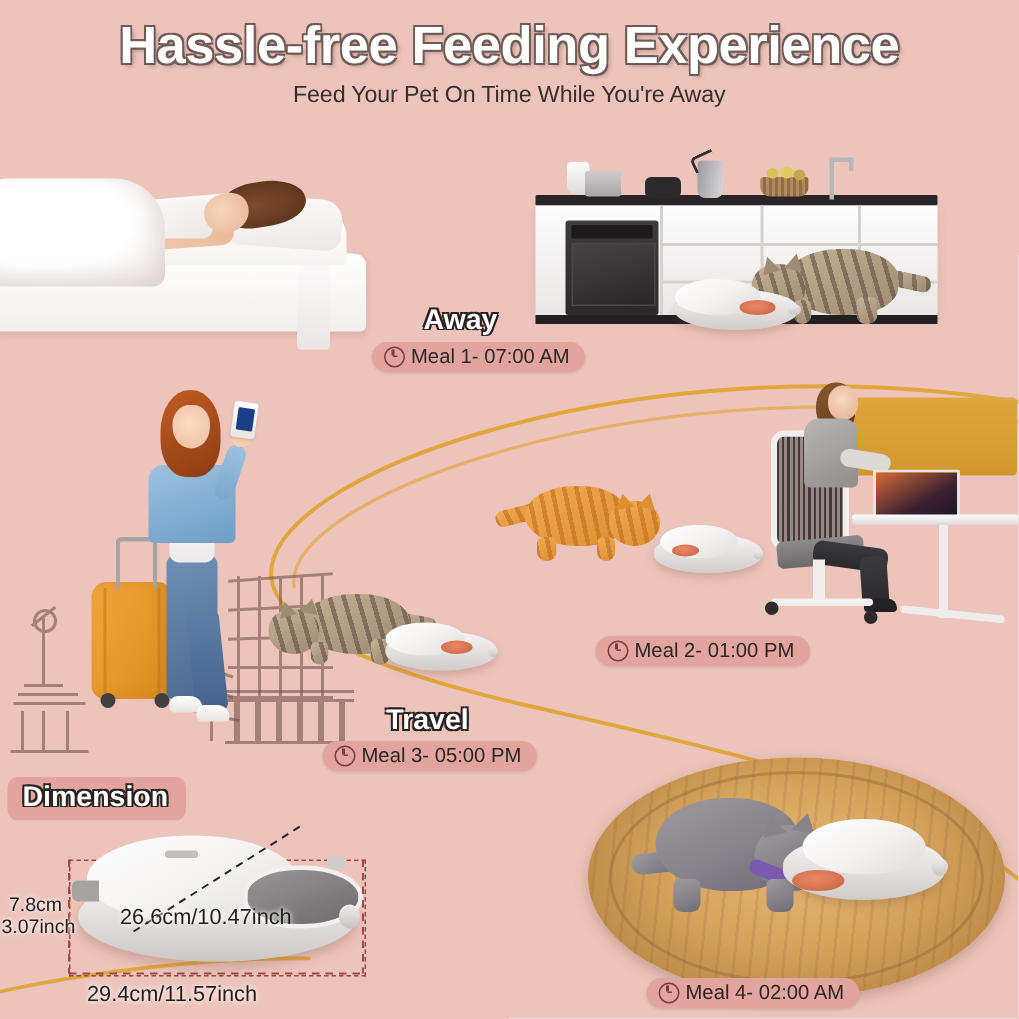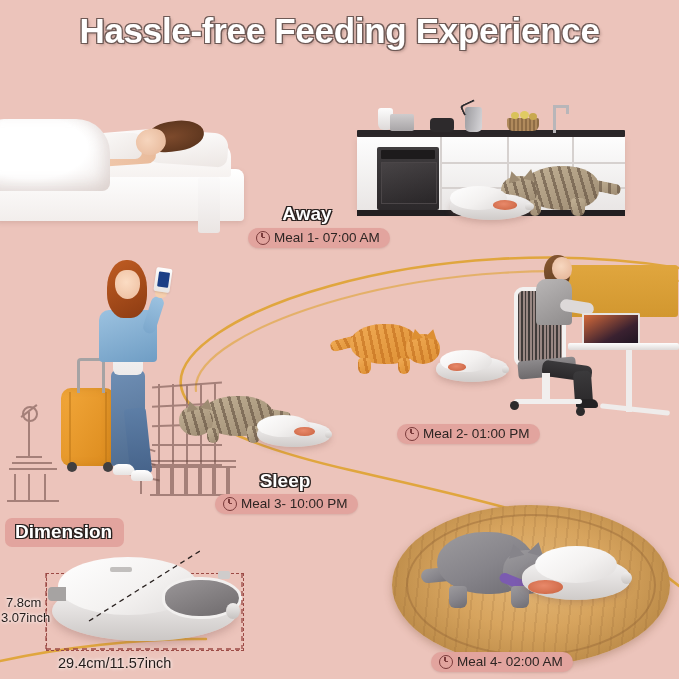--- a/index.html
+++ b/index.html
@@ -433,6 +433,7 @@
 <div id="page">
 
   <div class="title">Hassle-free Feeding Experience</div>
+  <div class="subtitle">Feed Your Pet On Time While You're Away</div>
 
   <svg class="path-svg" viewBox="0 0 679 679">
     <path d="M679,268 C560,248 430,258 330,286 C236,312 176,352 181,386

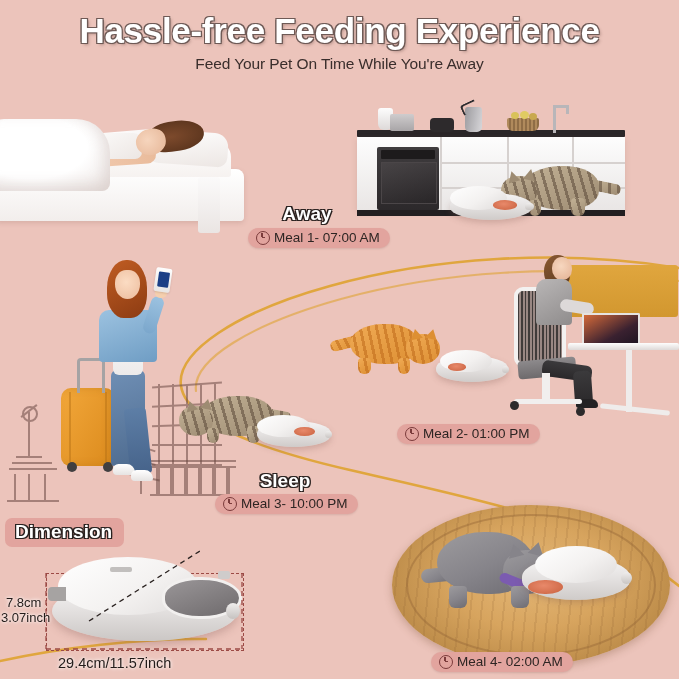--- a/index.html
+++ b/index.html
@@ -579,7 +579,7 @@
     <div class="knob"></div>
   </div>
 
-  <div class="scene-label" style="left:230px;top:470px;width:110px;">Sleep</div>
+  <div class="scene-label" style="left:230px;top:470px;width:110px;">Travel</div>
   <div class="meal-badge" style="left:215px;top:494px;">
     <span class="clock"></span>
     <span>Meal 3- 10:00 PM</span>

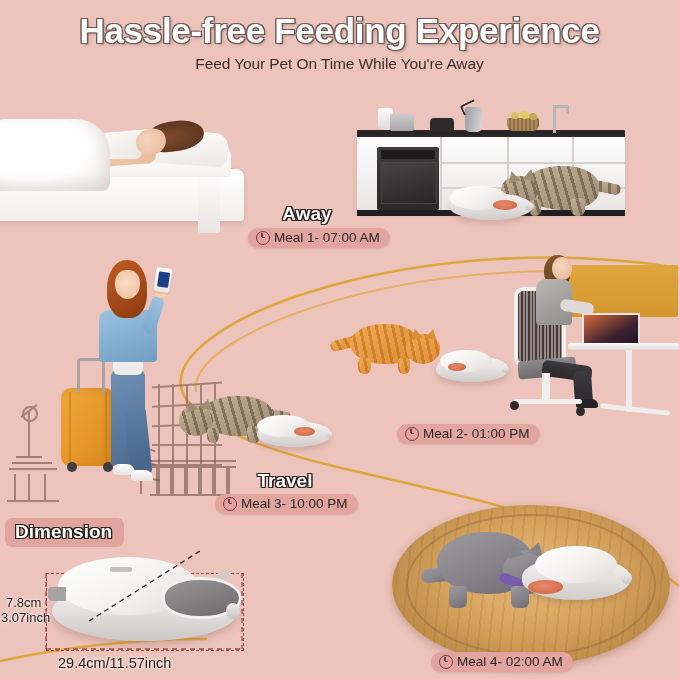--- a/index.html
+++ b/index.html
@@ -582,7 +582,7 @@
   <div class="scene-label" style="left:230px;top:470px;width:110px;">Travel</div>
   <div class="meal-badge" style="left:215px;top:494px;">
     <span class="clock"></span>
-    <span>Meal 3- 10:00 PM</span>
+    <span>Meal 3- 05:00 PM</span>
   </div>
 
   <div class="scene" id="office">

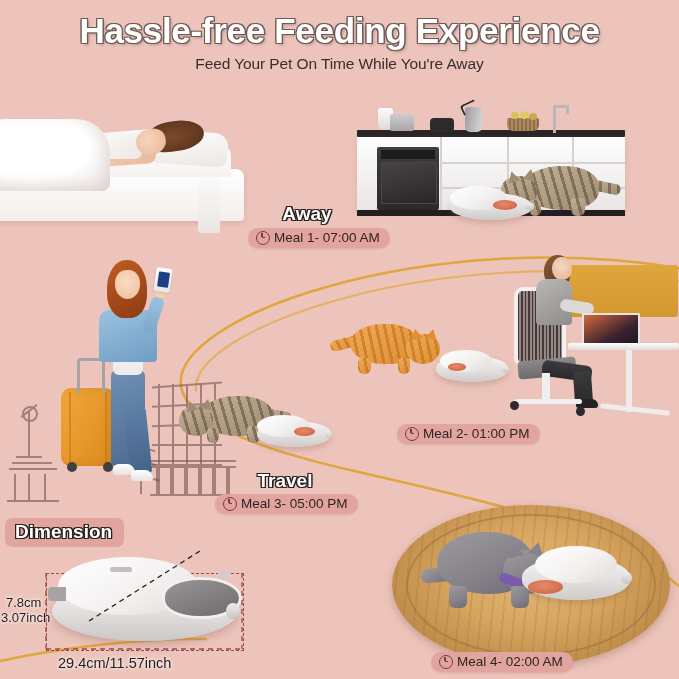--- a/index.html
+++ b/index.html
@@ -687,6 +687,7 @@
 
   <div class="dim-text" style="left:6px;top:595px;">7.8cm</div>
   <div class="dim-text" style="left:1px;top:610px;">3.07inch</div>
+  <div class="dim-text big" style="left:80px;top:604px;">26.6cm/10.47inch</div>
   <div class="dim-text big" style="left:58px;top:655px;">29.4cm/11.57inch</div>
 
 </div>

